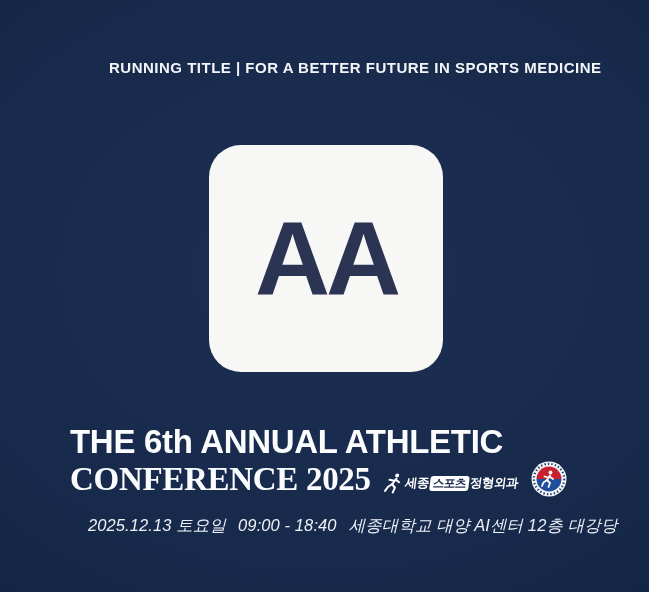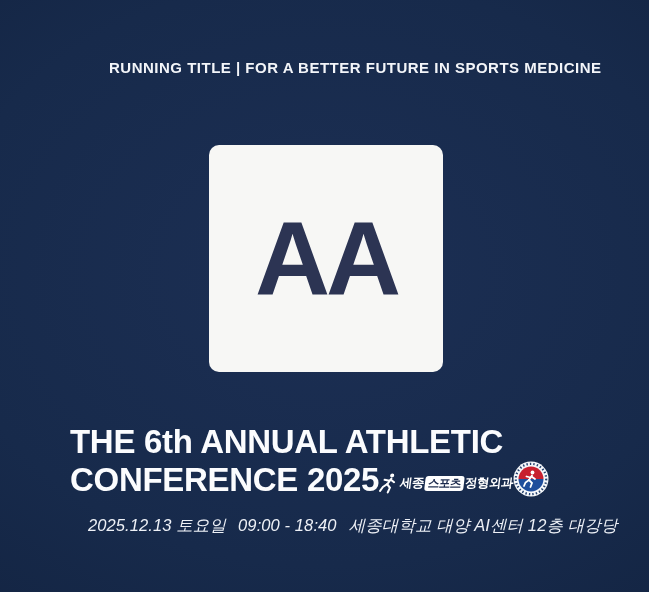--- a/index.html
+++ b/index.html
@@ -33,7 +33,7 @@
     top: 145px;
     width: 234px;
     height: 227px;
-    border-radius: 10px;
+    border-radius: 32px;
     background: #f7f7f5;
     display: flex;
     flex-direction: column;

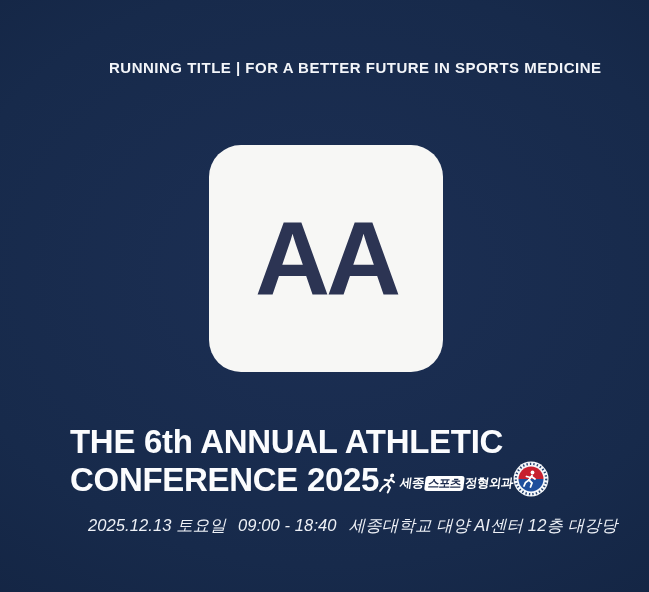--- a/index.html
+++ b/index.html
@@ -65,6 +65,8 @@
   .title-line2 {
     display: flex;
     align-items: flex-end;
+    gap: 13px;
+    font-family: Liberation Serif, serif;
   }
 
   

